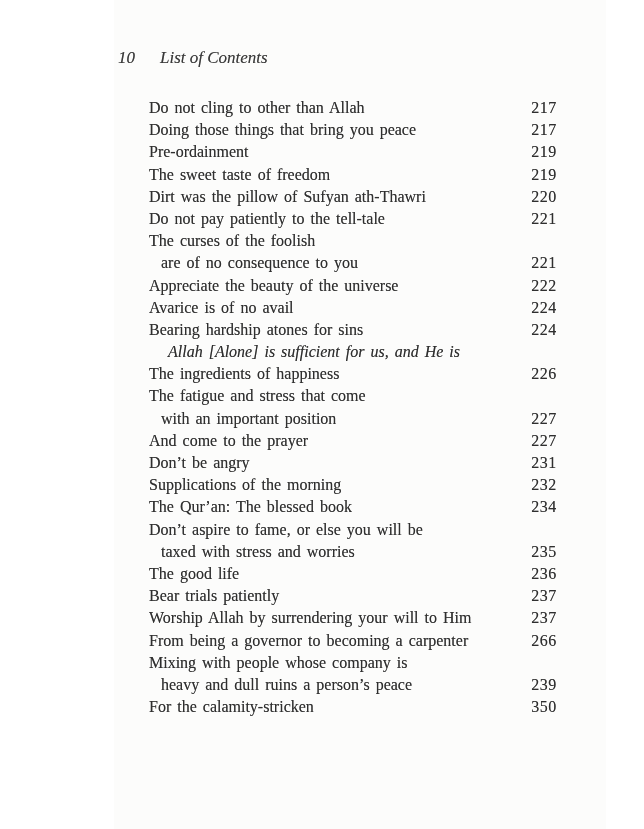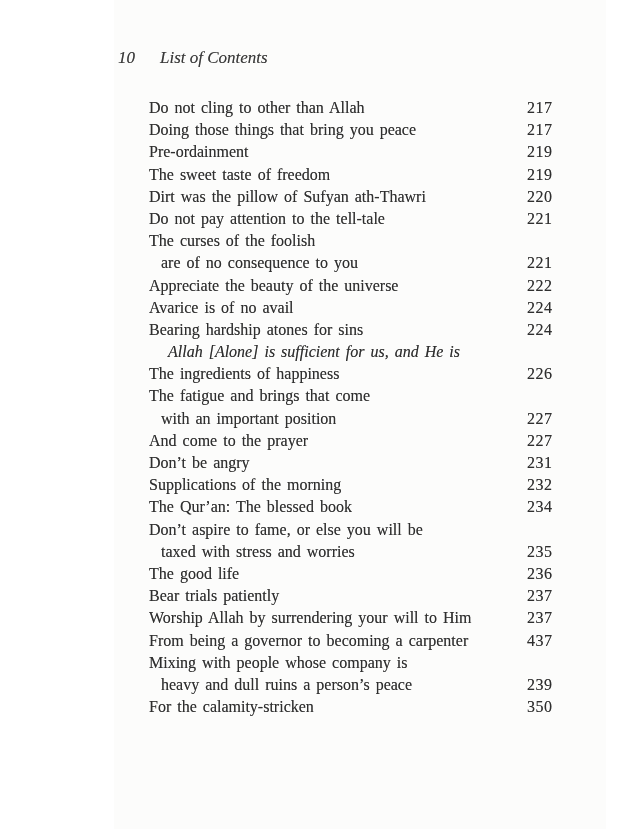--- a/index.html
+++ b/index.html
@@ -68,7 +68,7 @@
   .toc-page {
     flex: 0 0 auto;
     width: 34px;
-    text-align: left;
+    text-align: center;
     letter-spacing: 0.5px;
   }
   .indent-1 .toc-title { padding-left: 12px; }

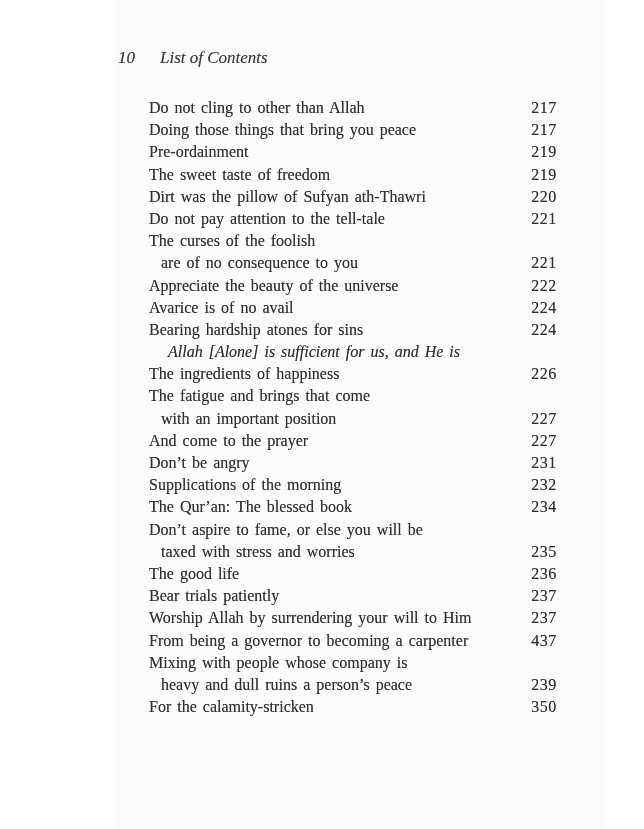--- a/index.html
+++ b/index.html
@@ -108,7 +108,7 @@
         <span class="toc-page">220</span>
       </div>
       <div class="toc-row indent-0 style-normal">
-        <span class="toc-title">Do not pay attention to the tell-tale</span>
+        <span class="toc-title">Do not pay patiently to the tell-tale</span>
         <span class="toc-page">221</span>
       </div>
       <div class="toc-row indent-0 style-normal">

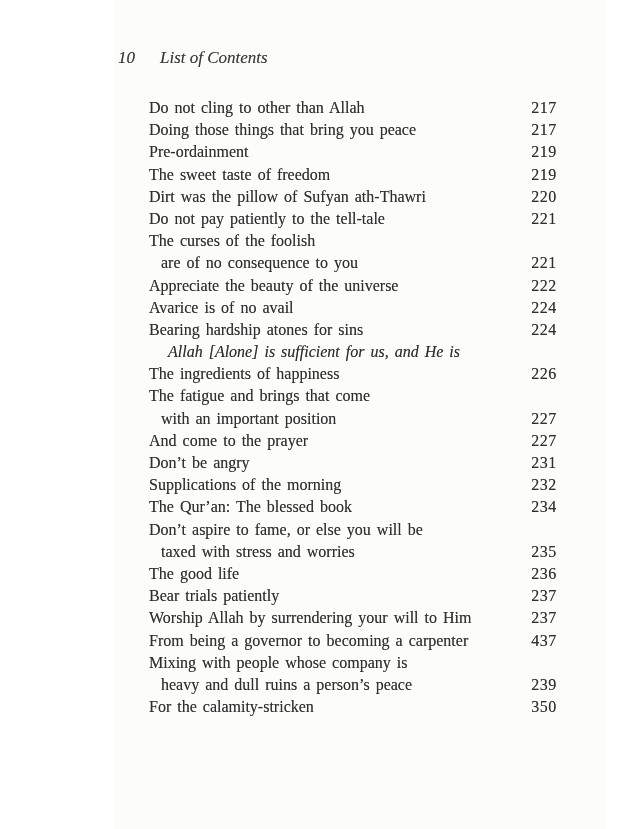--- a/index.html
+++ b/index.html
@@ -140,7 +140,7 @@
         <span class="toc-page">226</span>
       </div>
       <div class="toc-row indent-0 style-normal">
-        <span class="toc-title">The fatigue and brings that come</span>
+        <span class="toc-title">The fatigue and stress that come</span>
         <span class="toc-page"></span>
       </div>
       <div class="toc-row indent-1 style-normal">

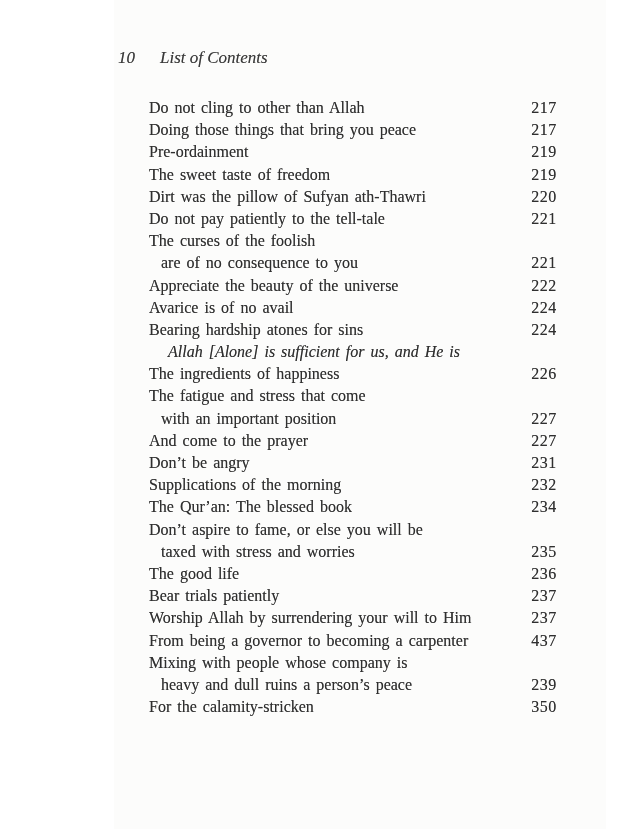--- a/index.html
+++ b/index.html
@@ -185,7 +185,7 @@
       </div>
       <div class="toc-row indent-0 style-normal">
         <span class="toc-title">From being a governor to becoming a carpenter</span>
-        <span class="toc-page">437</span>
+        <span class="toc-page">266</span>
       </div>
       <div class="toc-row indent-0 style-normal">
         <span class="toc-title">Mixing with people whose company is</span>

